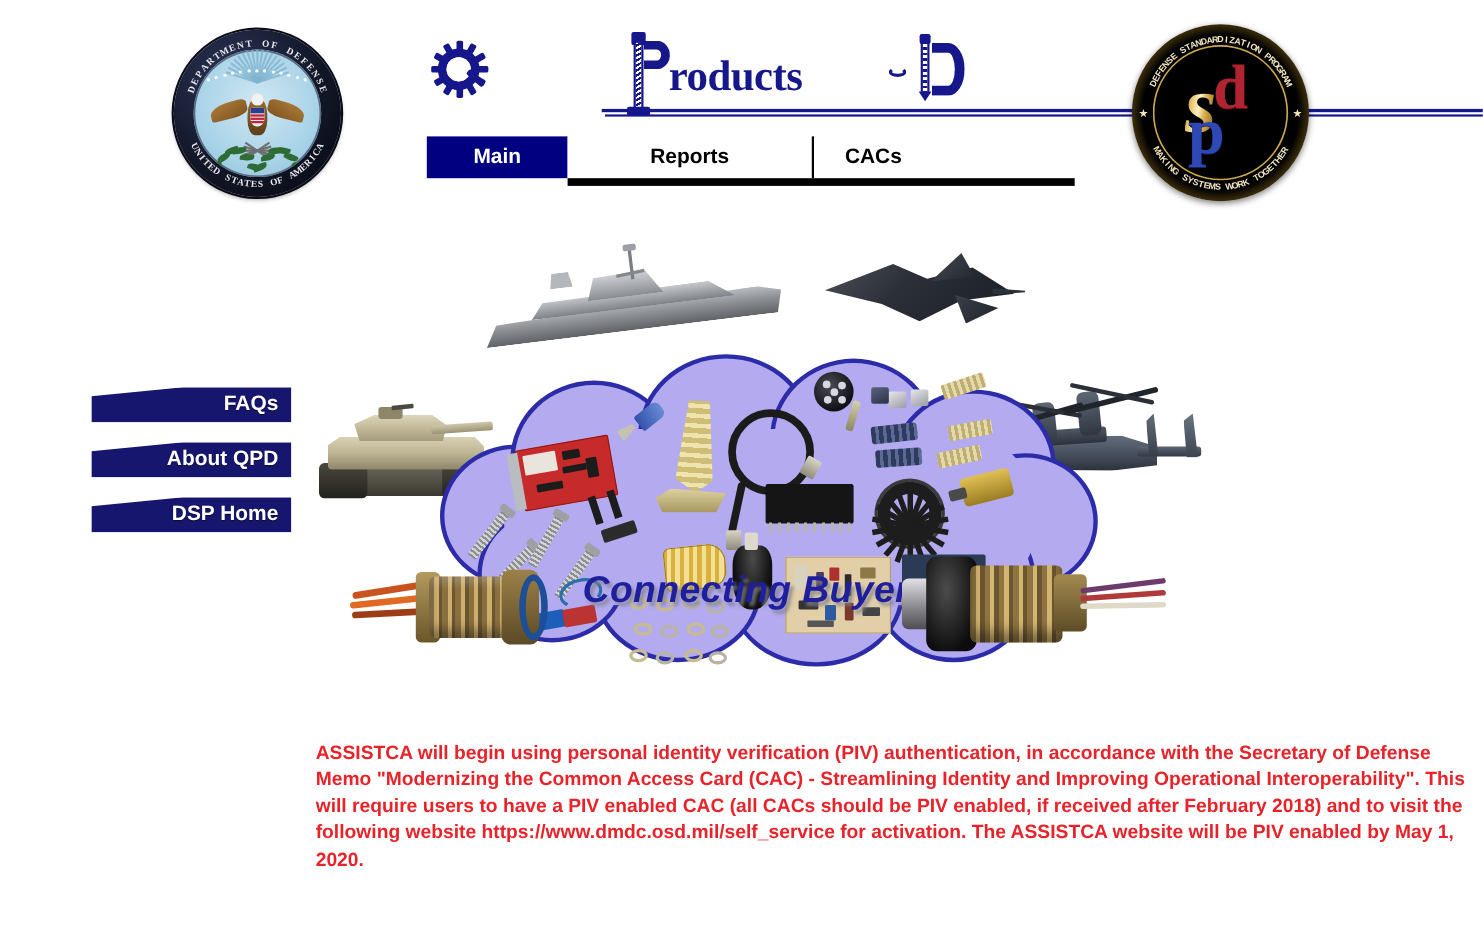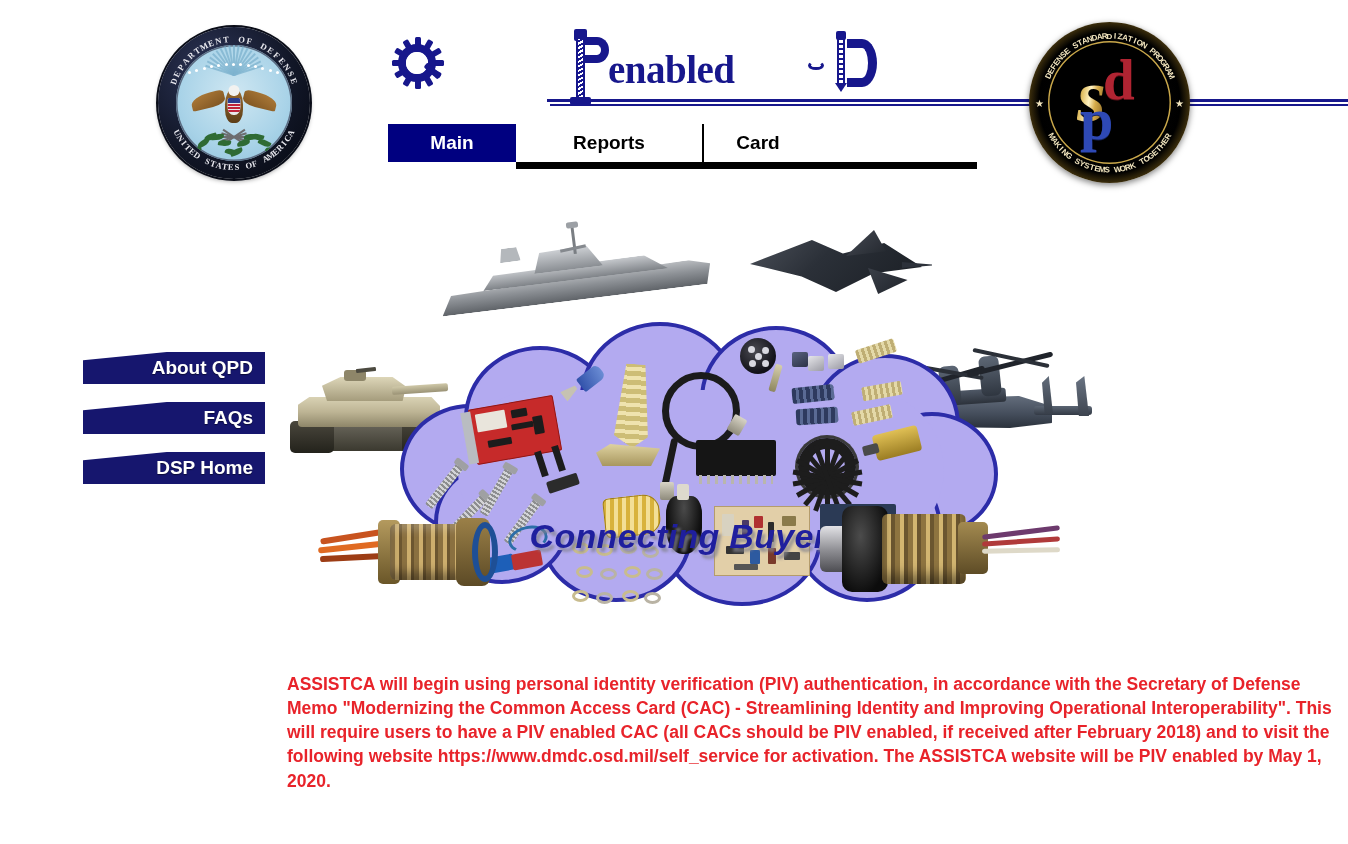--- a/index.html
+++ b/index.html
@@ -741,7 +741,7 @@
           <div class="bowl"></div>
       </div>
       <div class="logo-text" style="left:216px; top:14px;">
-        <span class="logo-rest">enabled</span>
+        <span class="logo-rest">roducts</span>
       </div>
       <div class="screw-d">
         <div class="washer"></div>

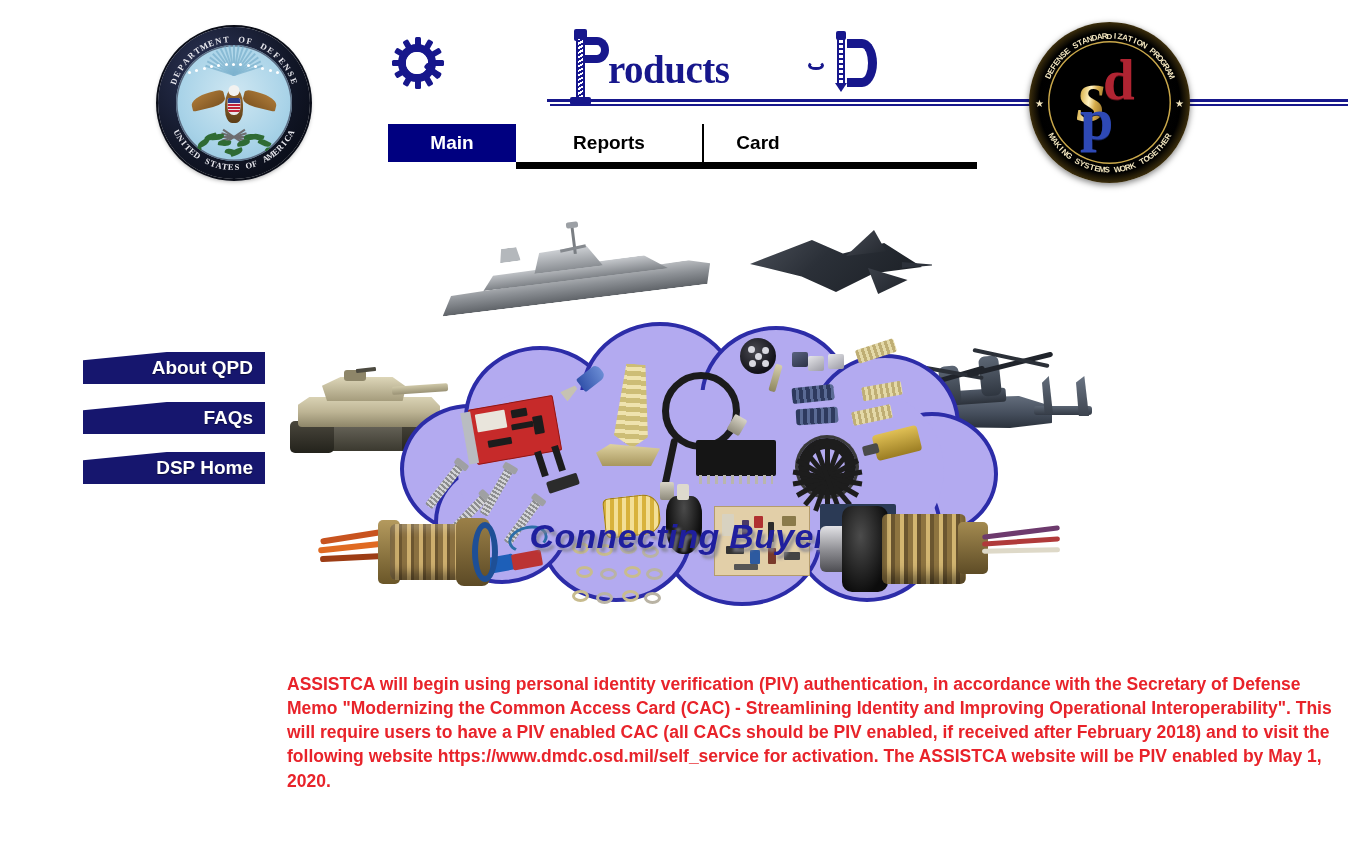--- a/index.html
+++ b/index.html
@@ -216,7 +216,7 @@
   .tab.active { background:#000080; color:#ffffff; border-right:none; }
   .tab.t-main   { width:128px; }
   .tab.t-search { width:158px; }
-  .tab.t-reports{ width:188px; }
+  .tab.t-reports{ width:224px; }
   .tab.t-help   { width:108px; border-right:none; }
   .tabnav-underline {
     position:absolute; left:516px; top:162px; width:461px; height:7px; background:#000;

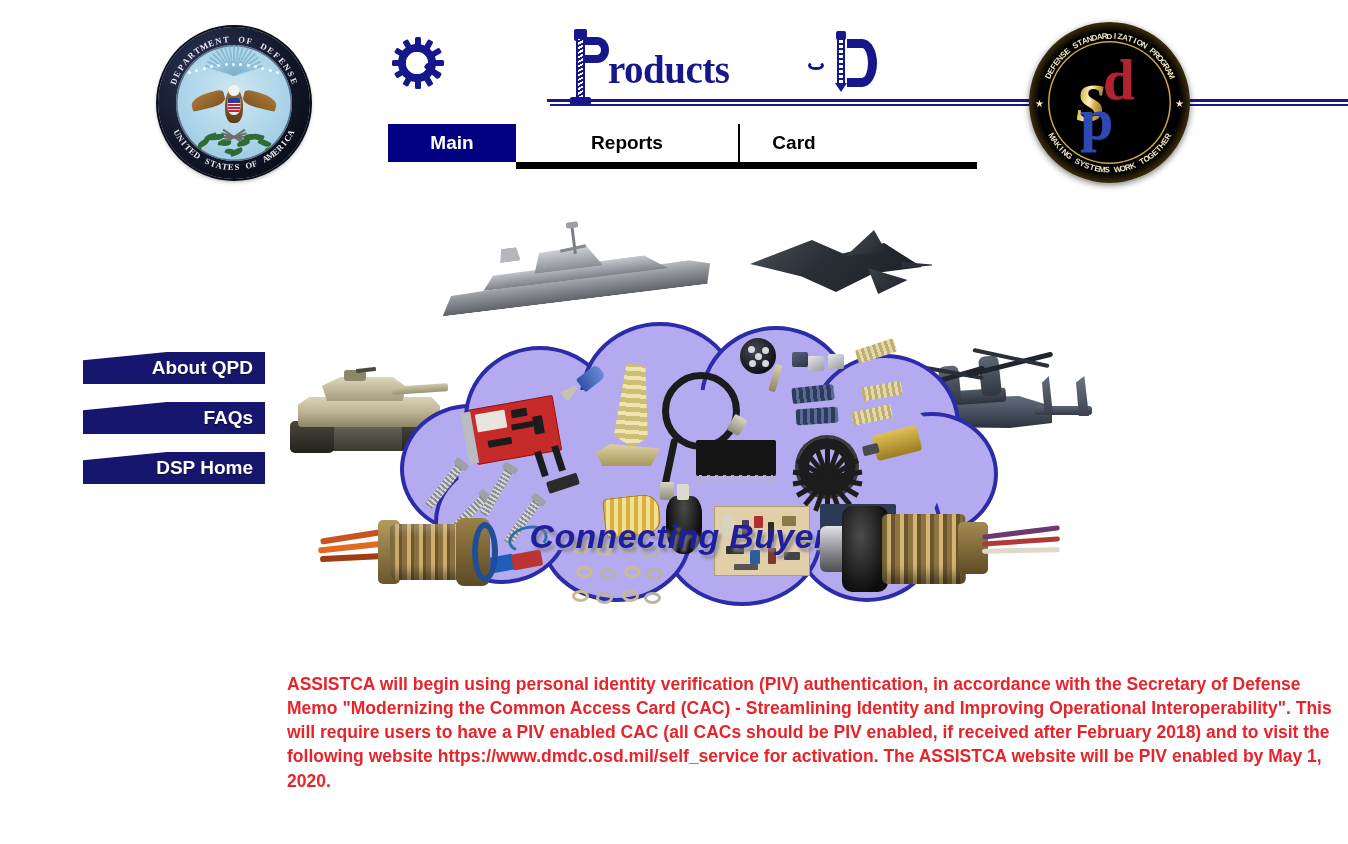--- a/index.html
+++ b/index.html
@@ -831,7 +831,7 @@
     <div class="tabnav">
       <div class="tab t-main first active">Main</div>
       <div class="tab t-reports">Reports</div>
-      <div class="tab t-help">Card</div>
+      <div class="tab t-help">CACs</div>
     </div>
     <div class="tabnav-underline"></div>
   </div>

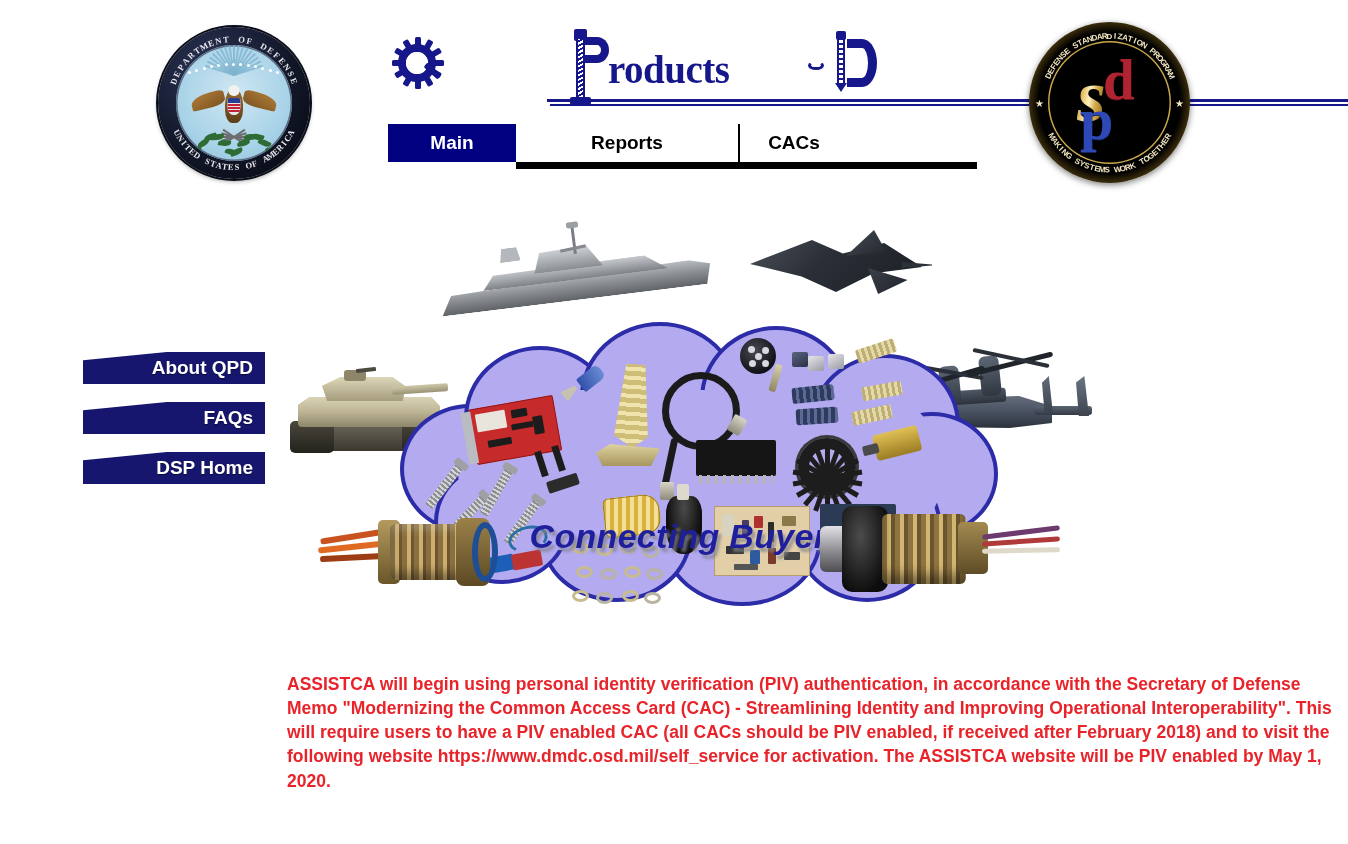--- a/index.html
+++ b/index.html
@@ -837,8 +837,8 @@
   </div>
 
   <div class="sidebar">
+    <div class="side-btn">FAQs</div>
     <div class="side-btn">About QPD</div>
-    <div class="side-btn">FAQs</div>
     <div class="side-btn">DSP Home</div>
   </div>
 

